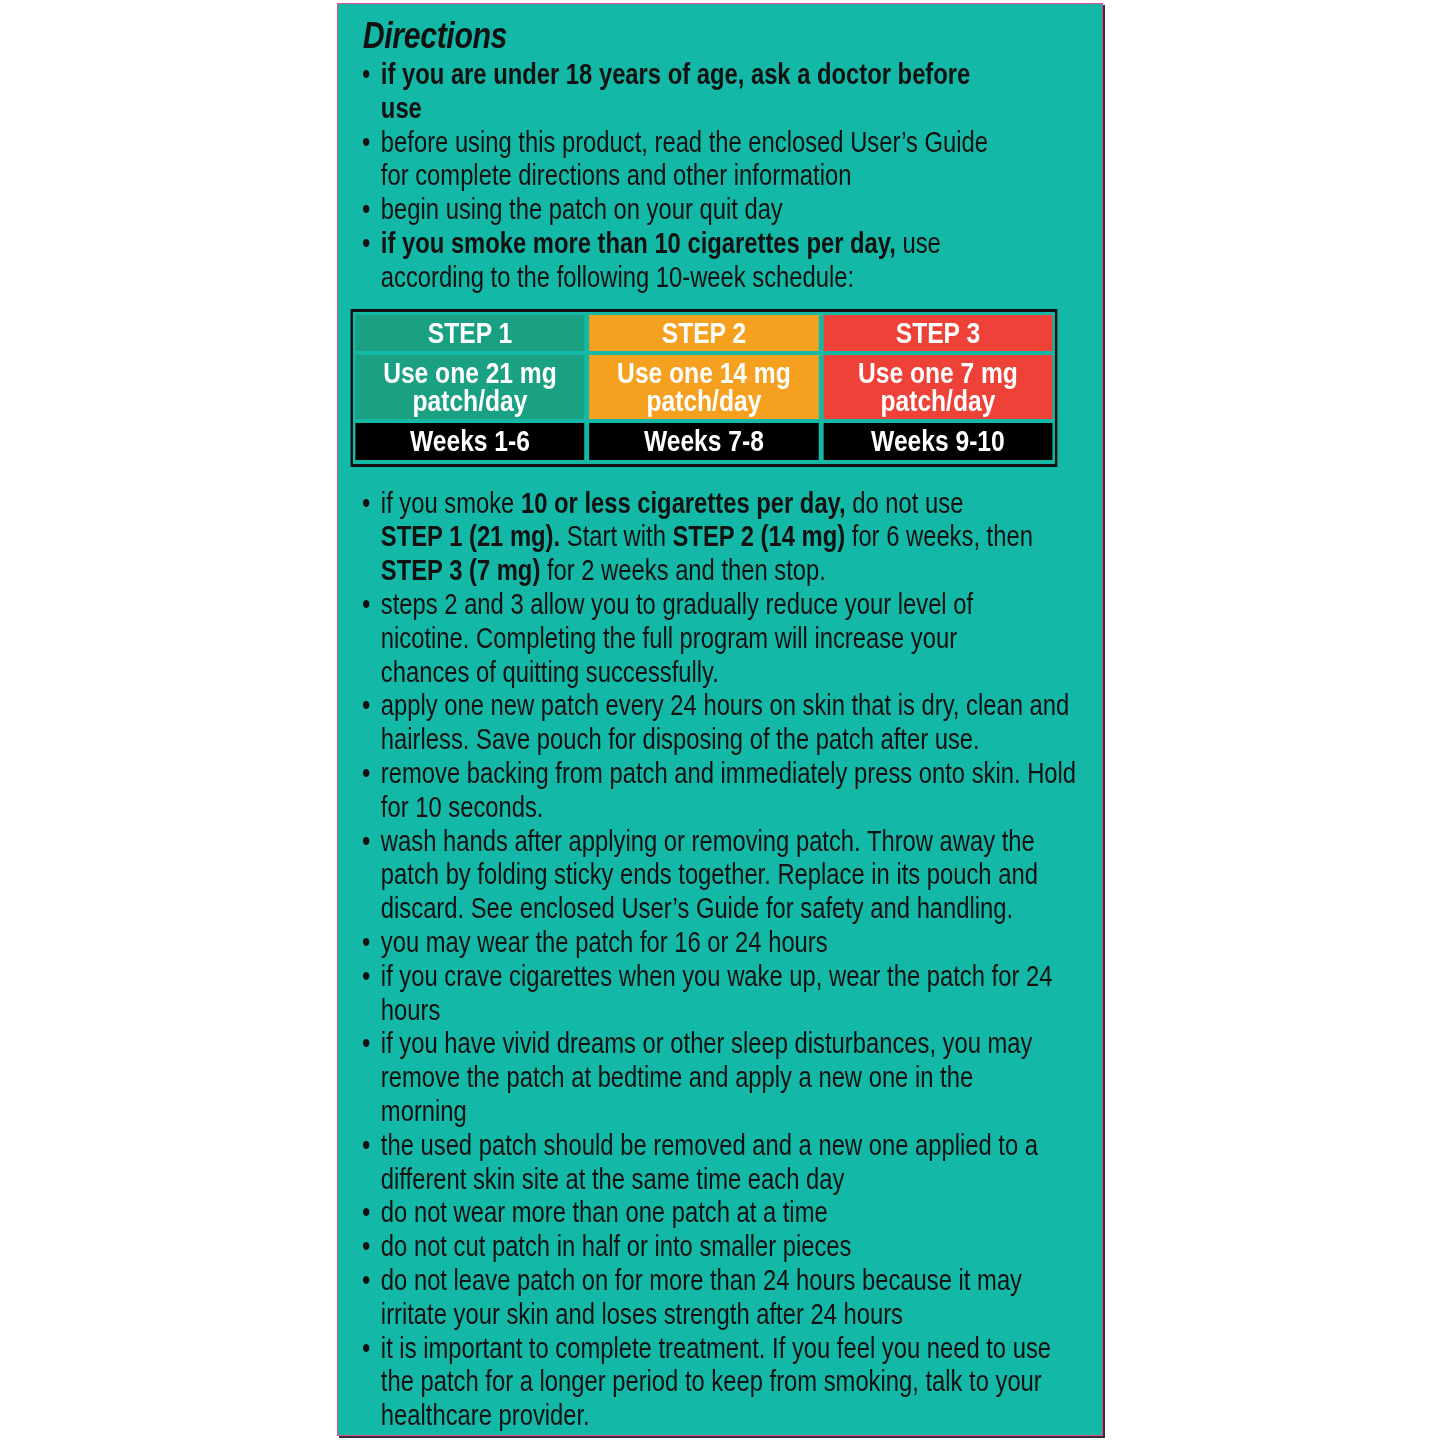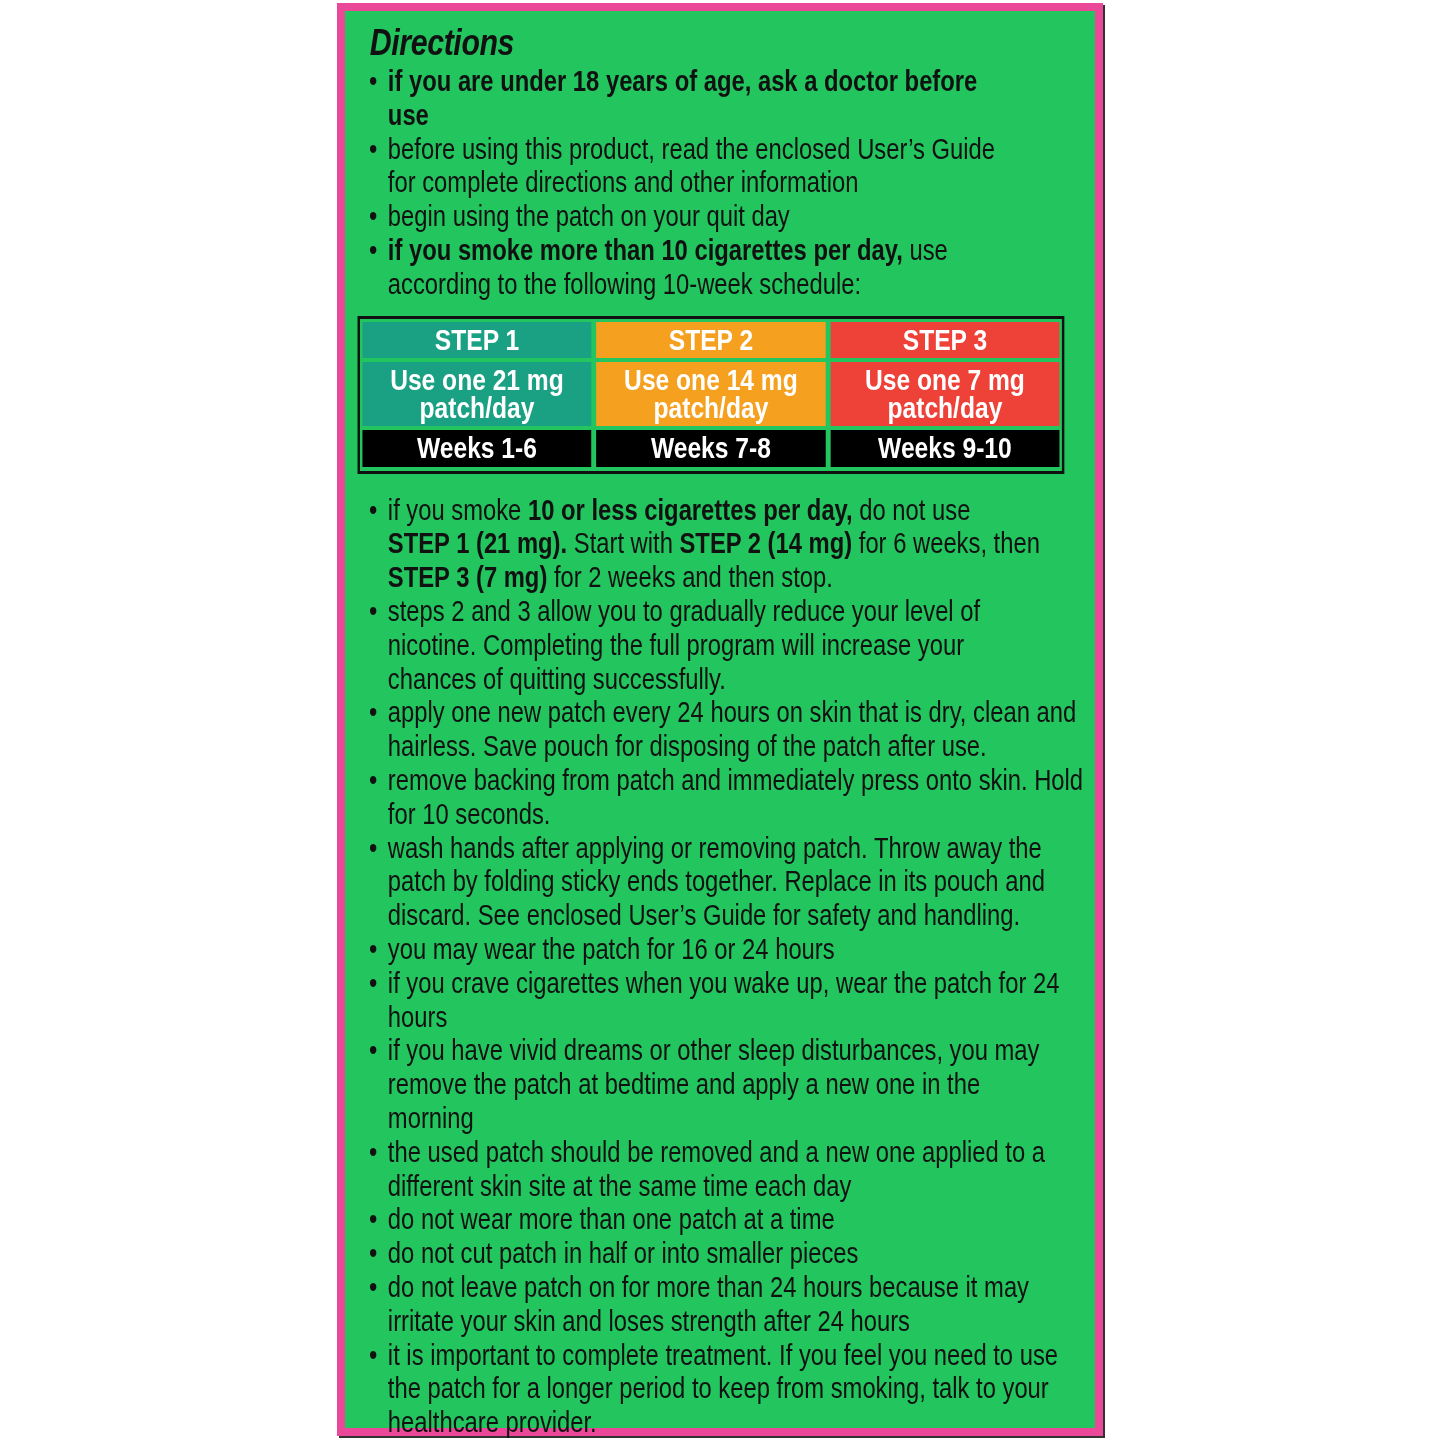--- a/index.html
+++ b/index.html
@@ -4,7 +4,7 @@
 <style>
   html, body { margin:0; padding:0; background:#ffffff; }
   body { width:1445px; height:1445px; position:relative; overflow:hidden; font-family:"Liberation Sans", sans-serif; color:#111; }
-  .panel { position:absolute; left:337px; top:3px; width:766px; height:1433px; border:8px solid #ec4899; box-sizing:border-box; box-shadow:2px 2px 0 #333; background:#22c55e; }
+  .panel { position:absolute; left:337px; top:3px; width:766px; height:1433px; border:1px solid #ec4899; box-sizing:border-box; box-shadow:2px 2px 0 #333; background:#14b8a6; }
   .content { position:absolute; left:24px; top:10px; width:760px; transform-origin:0 0; transform:scaleX(0.82); }
   .title { font-size:37px; font-weight:bold; font-style:italic; line-height:44px; margin:0 0 0 1px; letter-spacing:-0.5px; }
   ul { list-style:none; margin:0; padding:0; }

